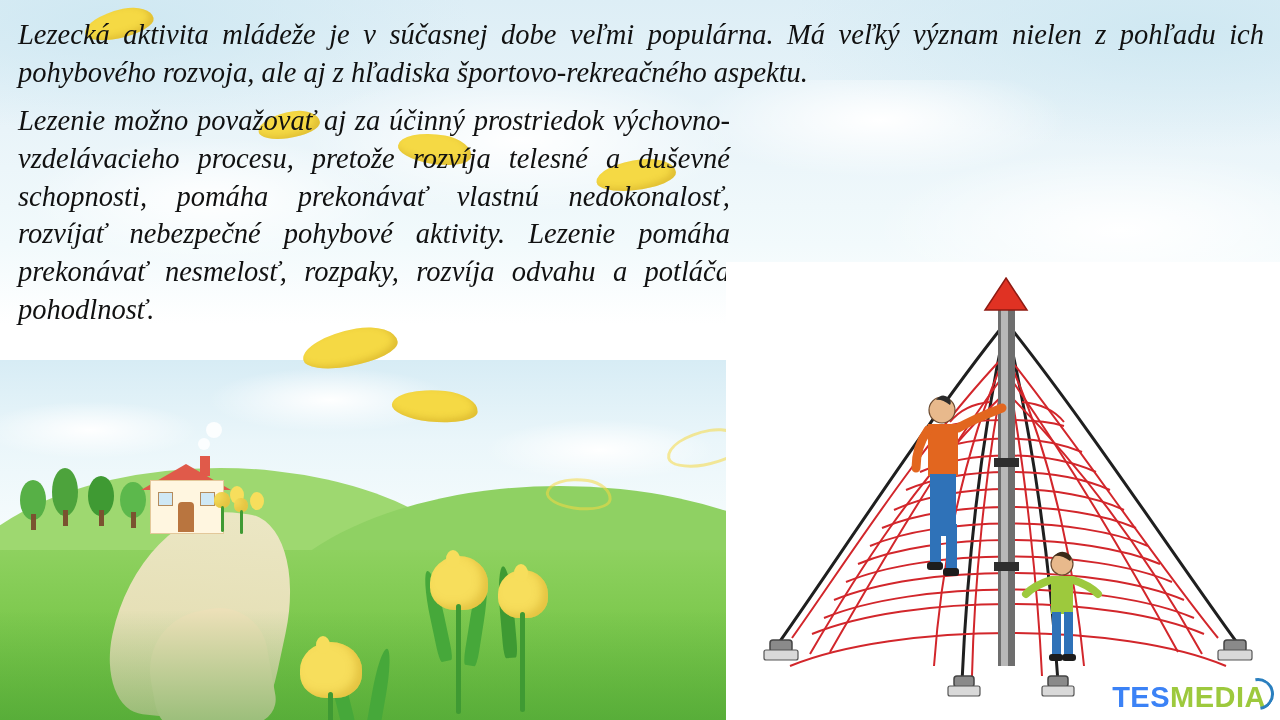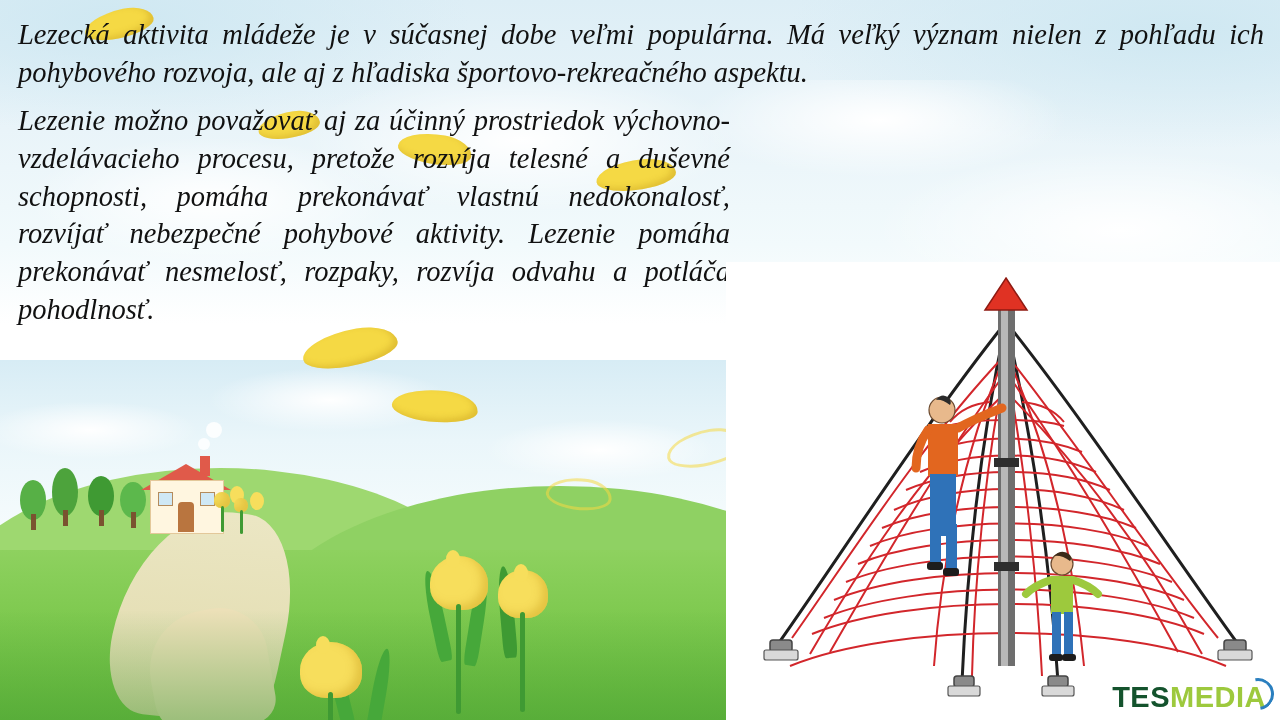--- a/index.html
+++ b/index.html
@@ -69,7 +69,7 @@
   
   .product{position:absolute;left:726px;top:262px;width:554px;height:458px;background:#ffffff;}
   .logo{position:absolute;right:14px;bottom:6px;font-family:"Liberation Sans",sans-serif;font-weight:bold;font-size:29px;letter-spacing:.5px;}
-  .logo .tes{color:#14532d;}
+  .logo .tes{color:#3b82f6;}
   .logo .media{color:#9dc93d;}
   .logo-swoosh{position:absolute;right:6px;bottom:10px;width:26px;height:26px;border:3px solid #2a7fbf;border-radius:50%;border-left-color:transparent;border-bottom-color:transparent;transform:rotate(35deg);}
 

